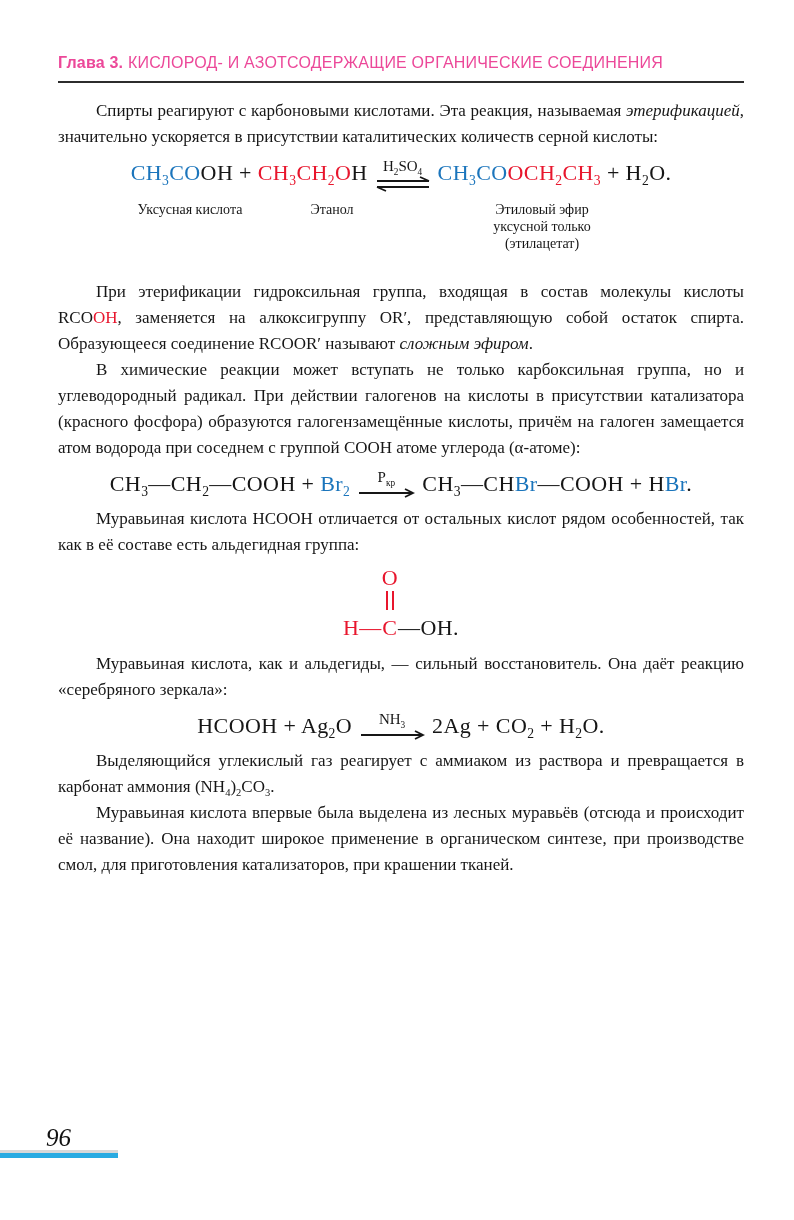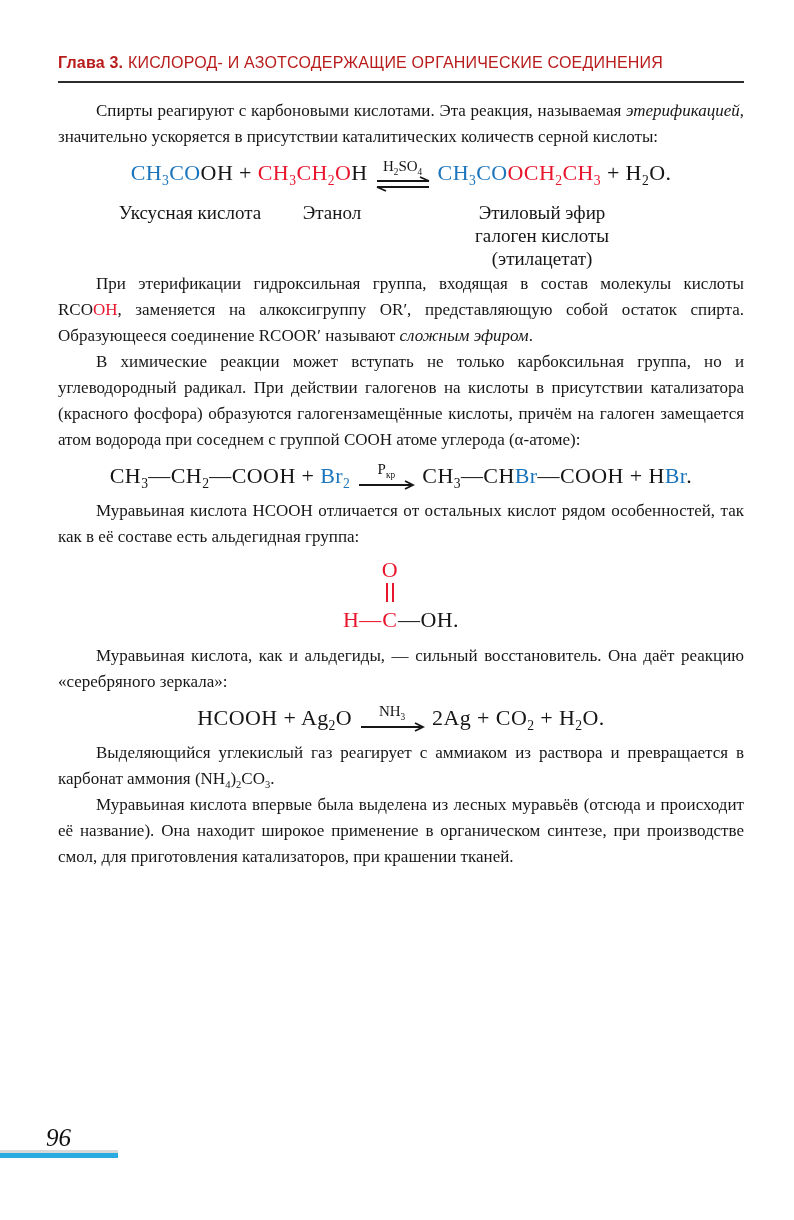--- a/index.html
+++ b/index.html
@@ -13,7 +13,7 @@
   
   .chapter-head{
     font-family:"Liberation Sans","DejaVu Sans",sans-serif;
-    font-size:16px;letter-spacing:.2px;color:#b91c1c;
+    font-size:16px;letter-spacing:.2px;color:#ec4899;
     border-bottom:2px solid #2c2c2c;padding-bottom:9px;margin-bottom:15px;
     white-space:nowrap;
   }

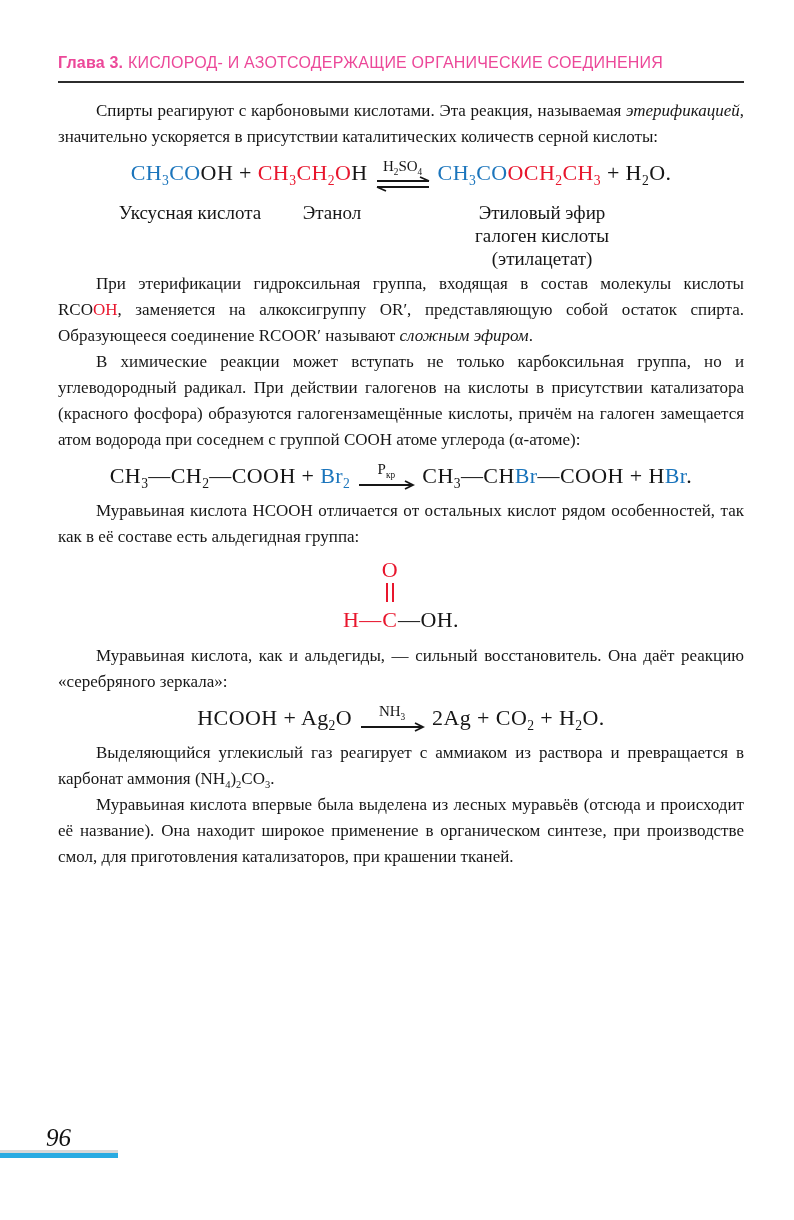--- a/index.html
+++ b/index.html
@@ -41,7 +41,7 @@
   .rx-arrow svg{display:block;}
 
   
-  .eq-labels{position:relative;height:64px;margin-bottom:8px;font-size:19px;line-height:1.22;}
+  .eq-labels{position:relative;height:64px;margin-bottom:16px;font-size:14px;line-height:1.22;}
   .sub-label{position:absolute;top:2px;transform:translateX(-50%);text-align:center;white-space:nowrap;}
 
   

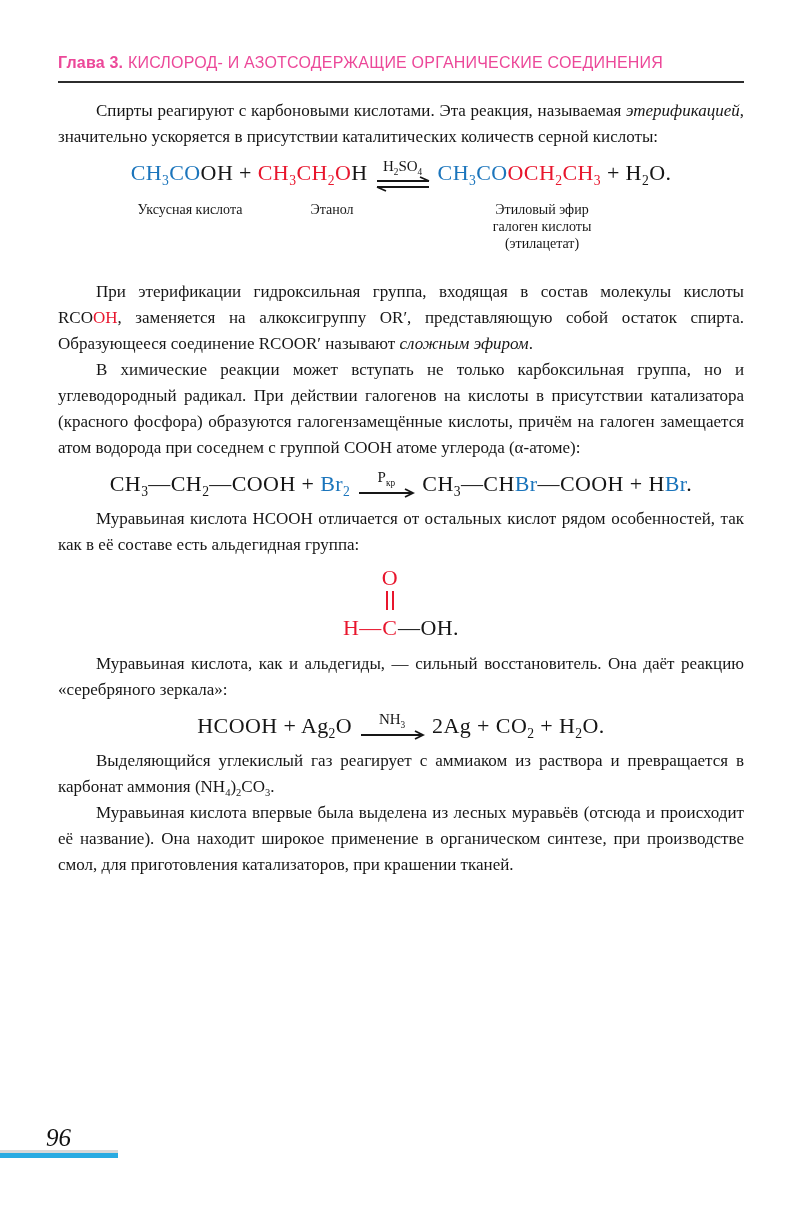--- a/index.html
+++ b/index.html
@@ -95,7 +95,7 @@
     <div class="sub-label" style="left:274px">Этанол</div>
     <div class="sub-label" style="left:484px">
       <div>Этиловый эфир</div>
-      <div>галоген кислоты</div>
+      <div>уксусной только</div>
       <div>(этилацетат)</div>
     </div>
   </div>

